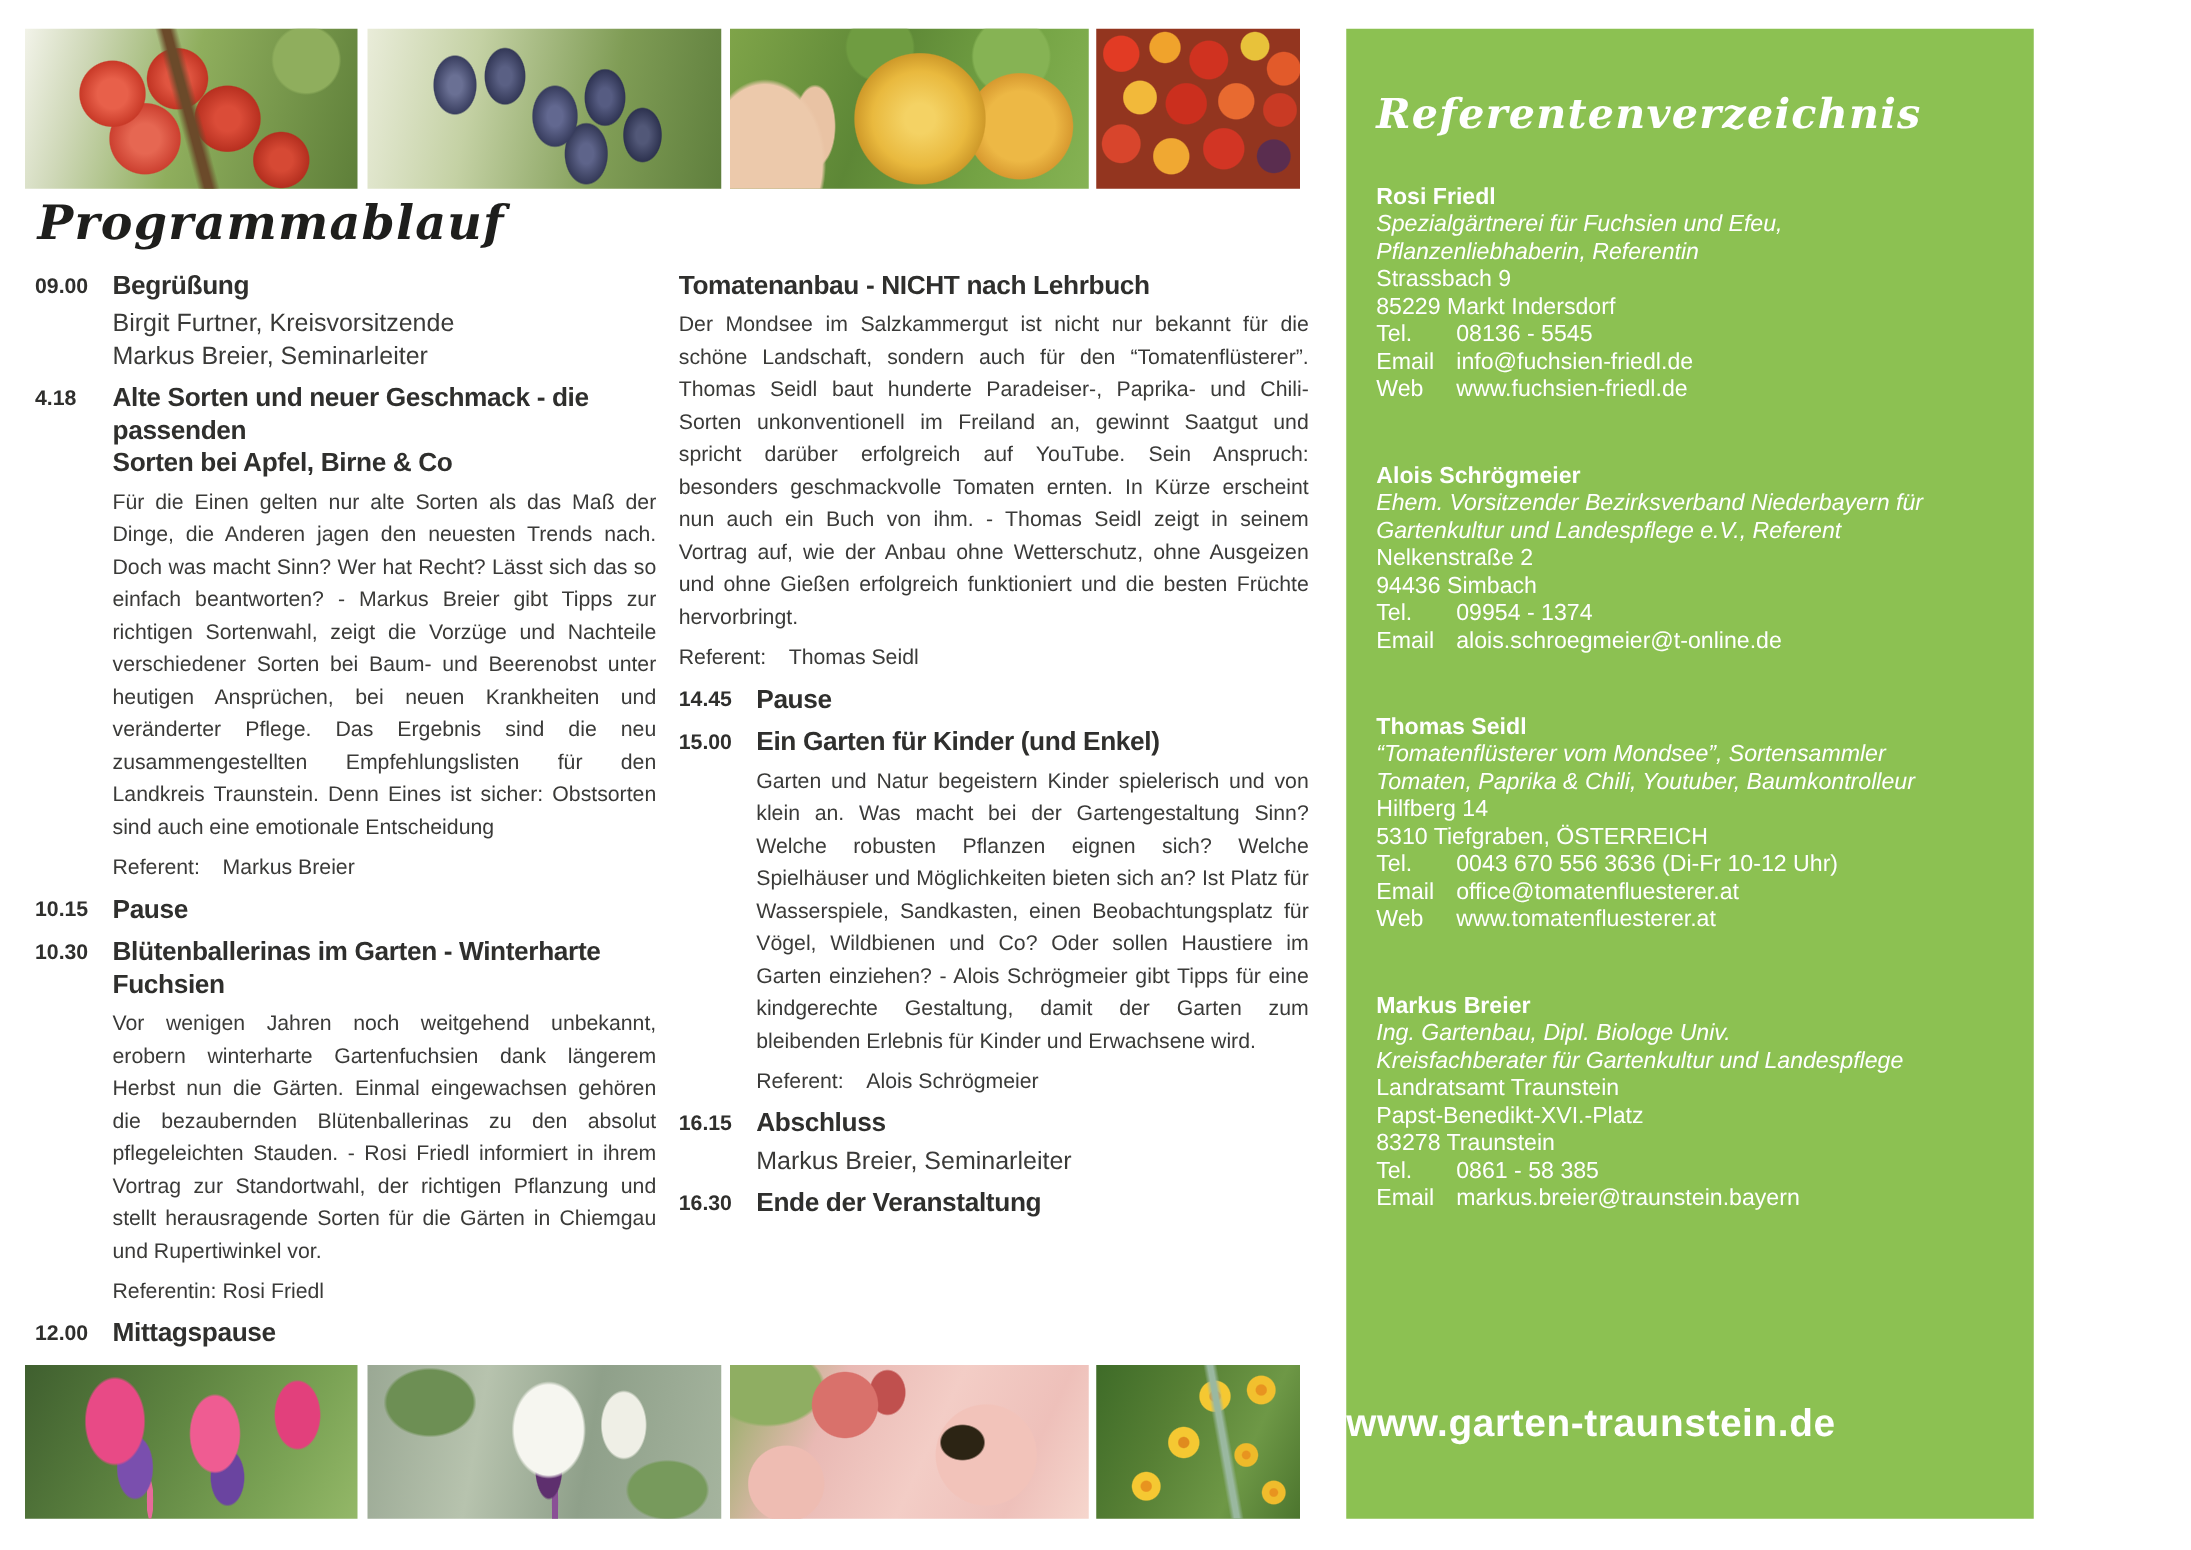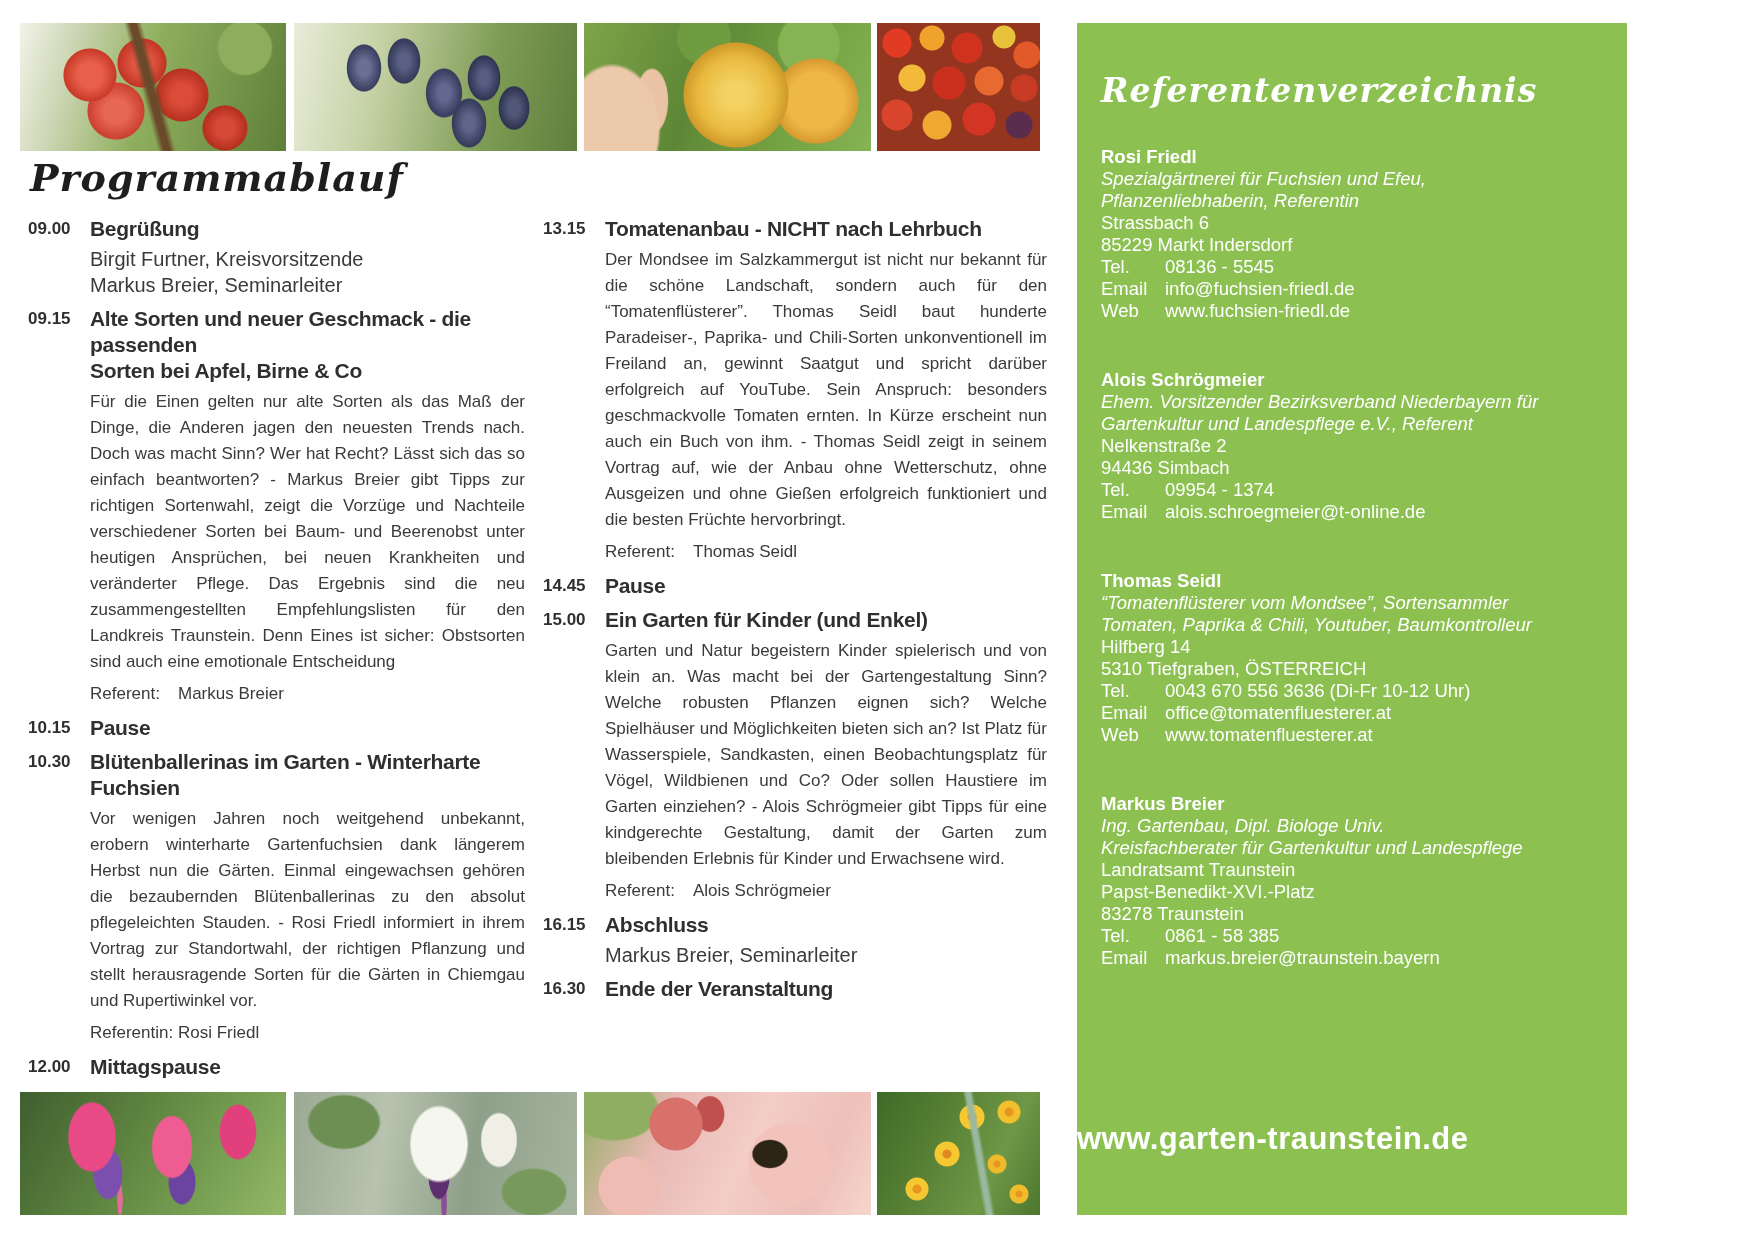--- a/index.html
+++ b/index.html
@@ -175,7 +175,6 @@
 <div class="col" id="col2">
 
   <div class="item">
-    <div class="time">13.15</div>
     <div class="content">
       <div class="i-title">Tomatenanbau - NICHT nach Lehrbuch</div>
       <div class="i-body">Der Mondsee im Salzkammergut ist nicht nur bekannt für die schöne Landschaft, sondern auch für den “Tomatenflüsterer”. Thomas Seidl baut hunderte Paradeiser-, Paprika- und Chili-Sorten unkonventionell im Freiland an, gewinnt Saatgut und spricht darüber erfolgreich auf YouTube. Sein Anspruch: besonders geschmackvolle Tomaten ernten. In Kürze erscheint nun auch ein Buch von ihm. - Thomas Seidl zeigt in seinem Vortrag auf, wie der Anbau ohne Wetterschutz, ohne Ausgeizen und ohne Gießen erfolgreich funktioniert und die besten Früchte hervorbringt.</div>

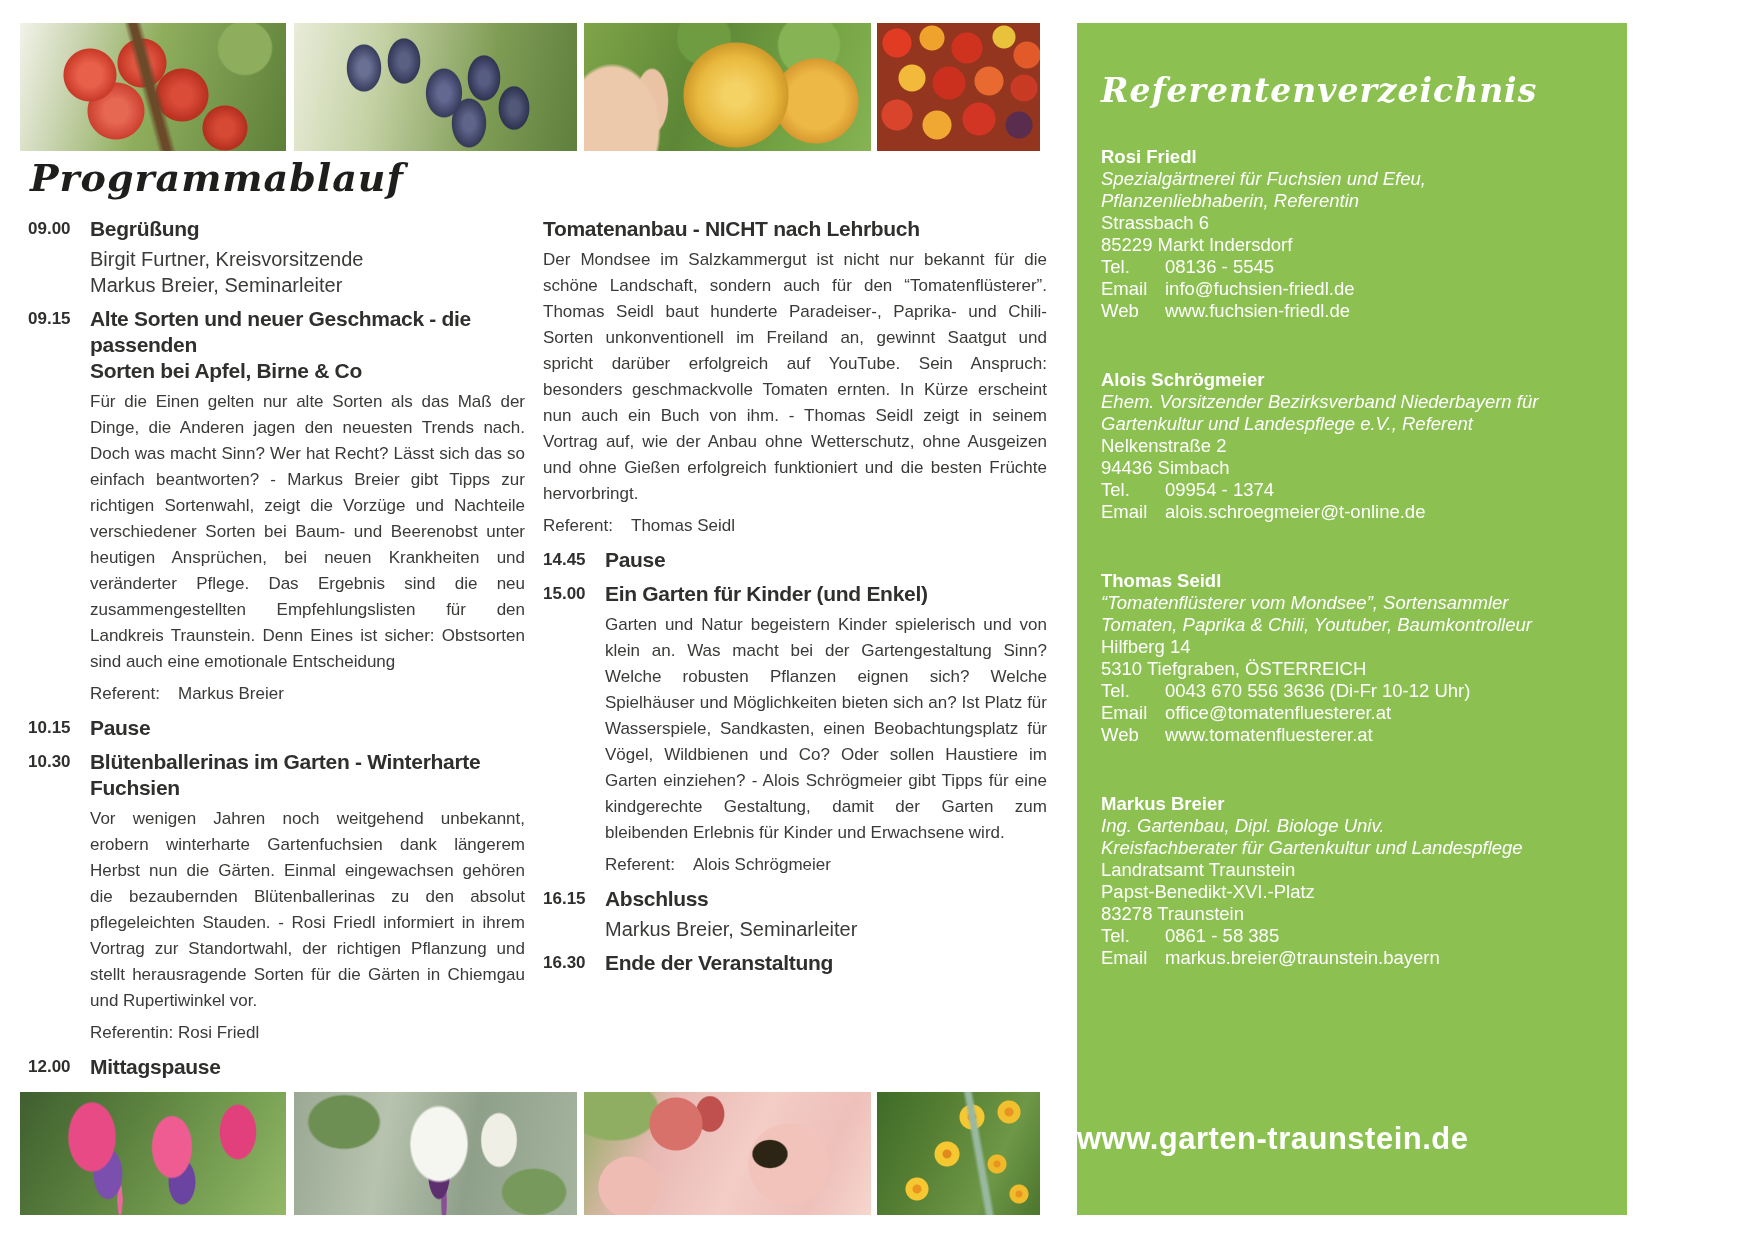--- a/index.html
+++ b/index.html
@@ -228,7 +228,7 @@
     <div class="sp-name">Rosi Friedl</div>
     <div class="sp-role">Spezialgärtnerei für Fuchsien und Efeu,</div>
     <div class="sp-role">Pflanzenliebhaberin, Referentin</div>
-    <div class="sp-line">Strassbach 6</div>
+    <div class="sp-line">Strassbach 9</div>
     <div class="sp-line">85229 Markt Indersdorf</div>
     <div class="sp-line"><span class="c-label">Tel.</span><span>08136 - 5545</span></div>
     <div class="sp-line"><span class="c-label">Email</span><span>info@fuchsien-friedl.de</span></div>

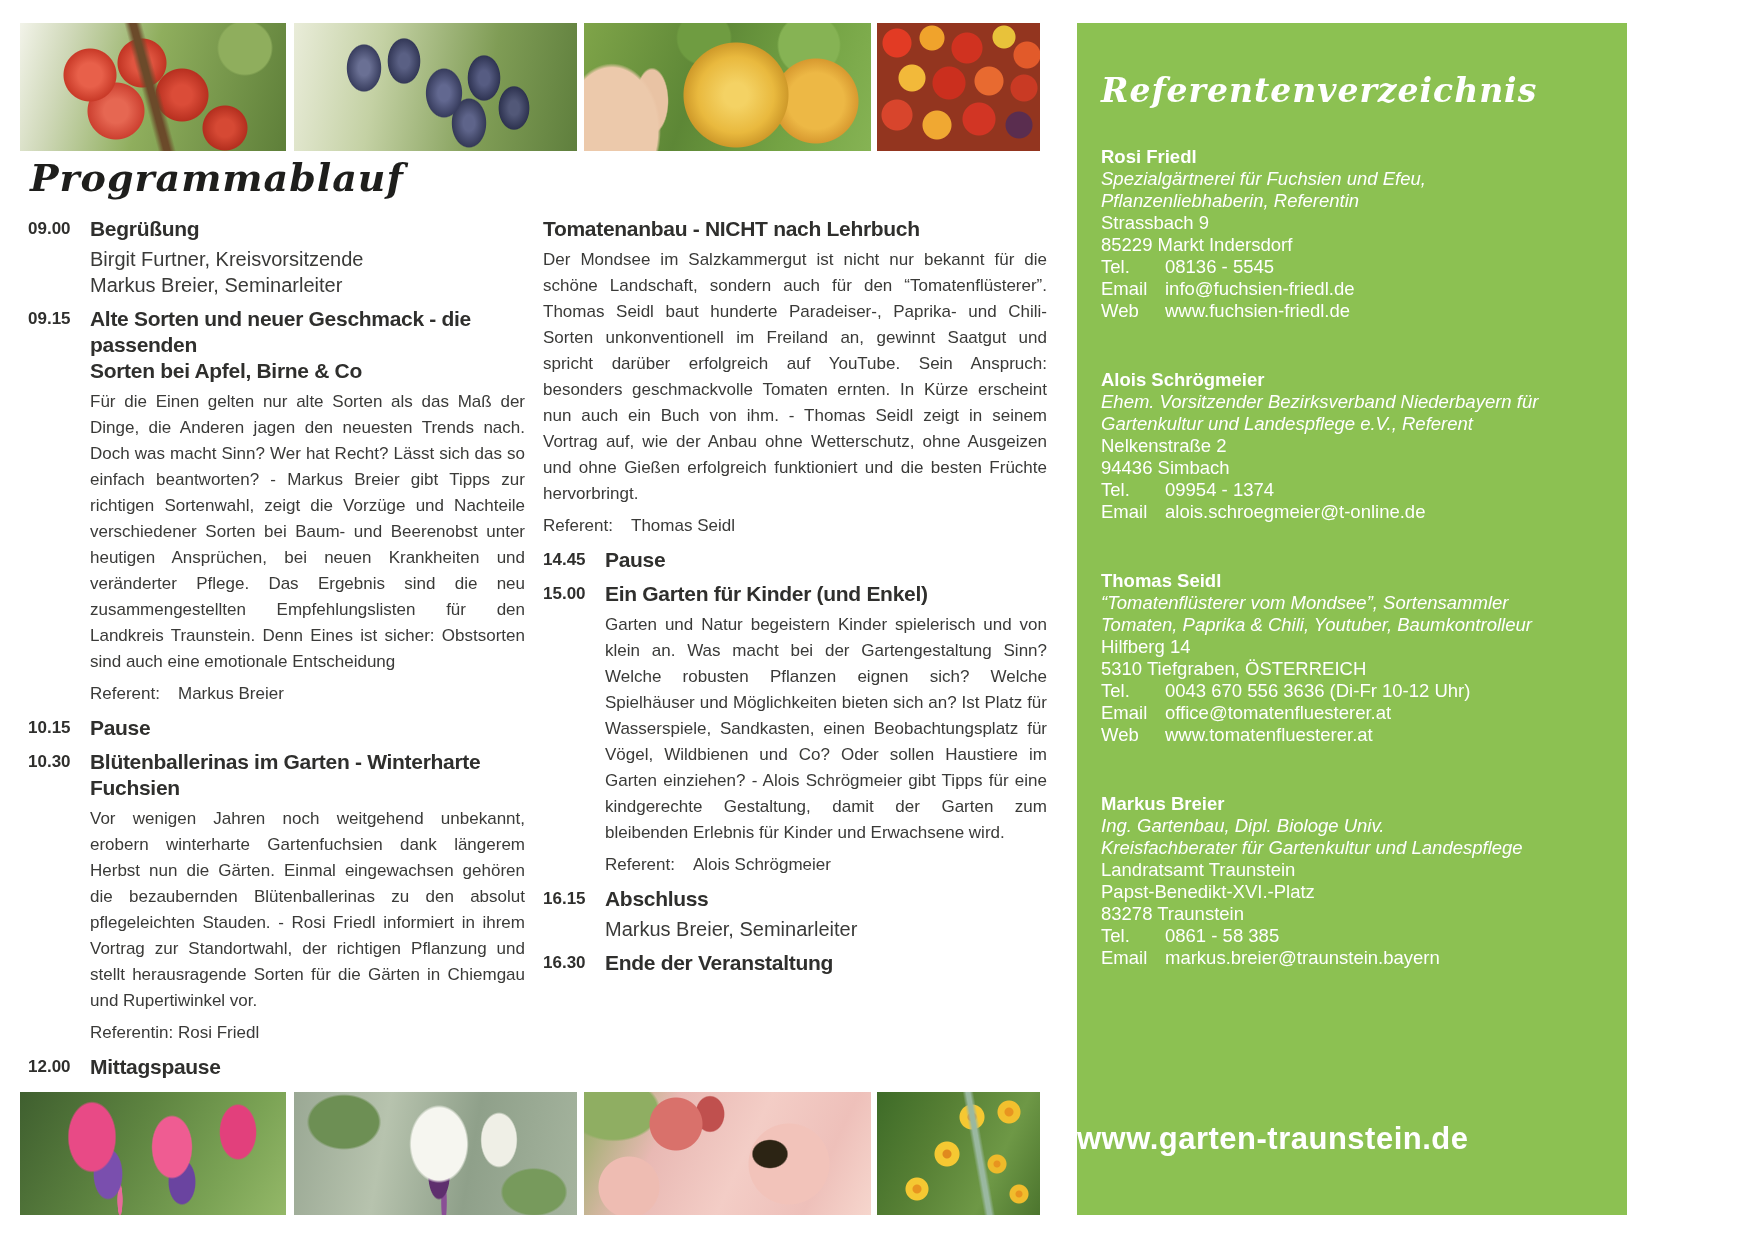--- a/index.html
+++ b/index.html
@@ -134,7 +134,7 @@
   </div>
 
   <div class="item">
-    <div class="time">09.15</div>
+    <div class="time">4.18</div>
     <div class="content">
       <div class="i-title">Alte Sorten und neuer Geschmack - die passenden</div>
       <div class="i-title">Sorten bei Apfel, Birne &amp; Co</div>

